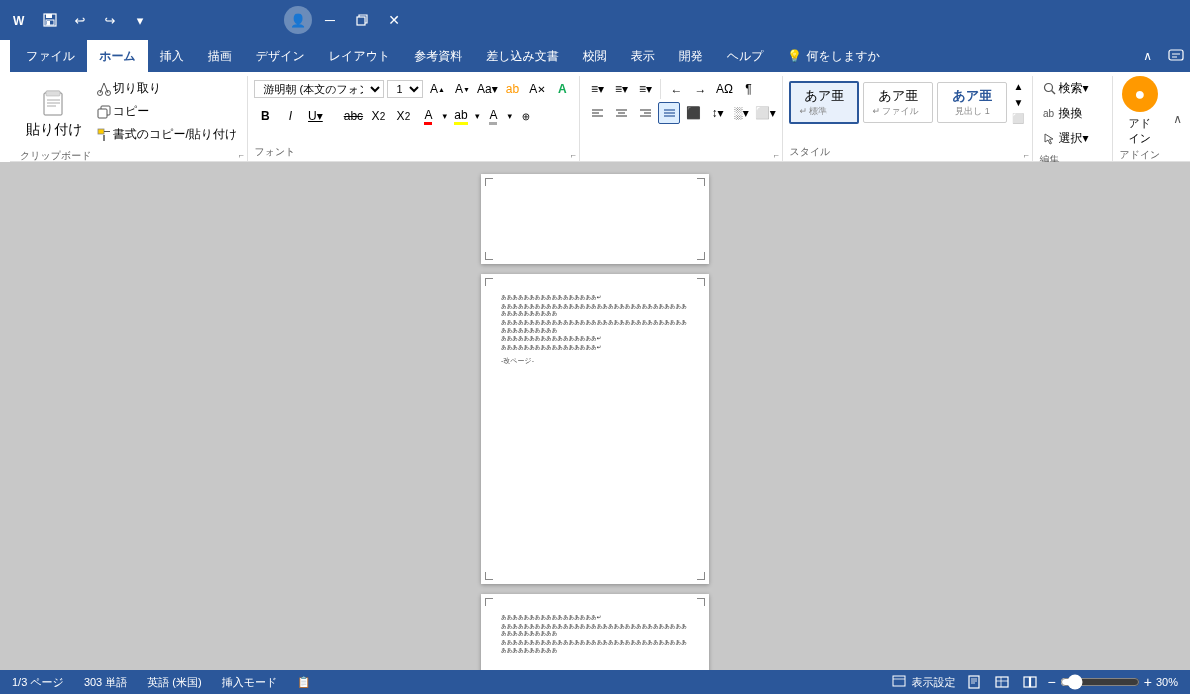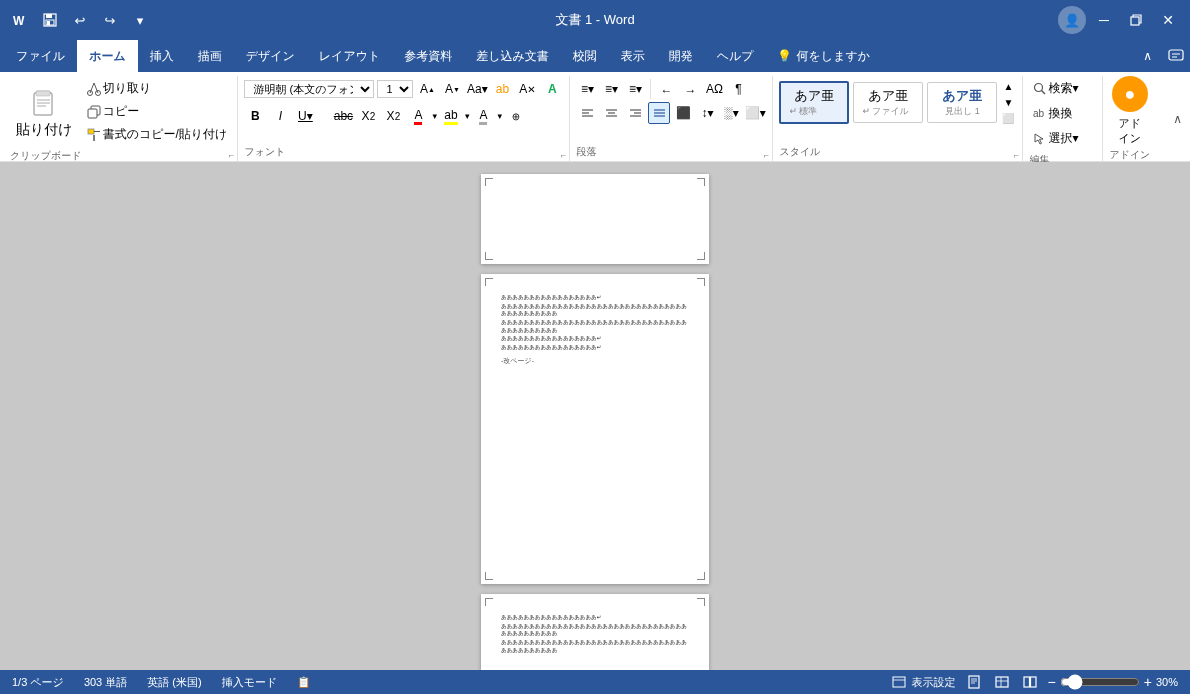--- a/index.html
+++ b/index.html
@@ -312,7 +312,6 @@
     <div class="qat-btn" title="やり直し">↪</div>
     <div class="qat-btn">▾</div>
   </div>
-  <div class="title-center">文書 1  -  Word</div>
   <div class="title-right">
     <div class="user-icon">👤</div>
     <div class="title-btn">─</div>

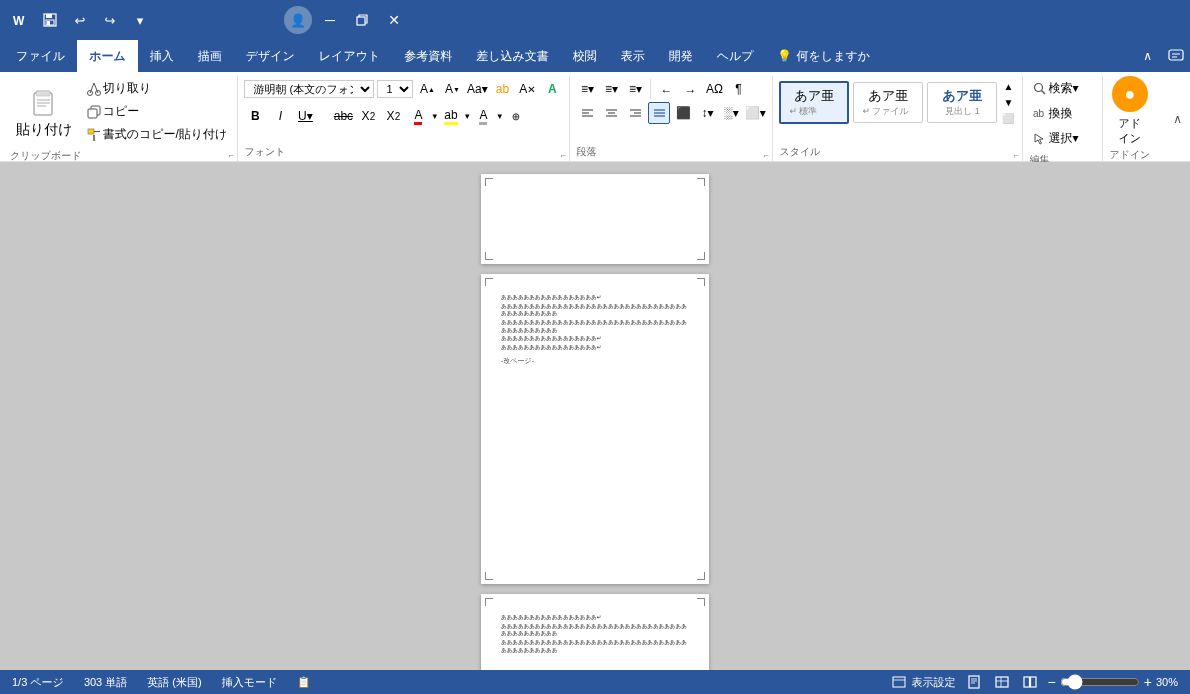--- a/index.html
+++ b/index.html
@@ -55,6 +55,7 @@
     #ribbon {
       background: white;
       border-bottom: 1px solid #d0d0d0;
+      padding-left: 10px;
     }
     #ribbon-tabs {
       background: #2b579a;

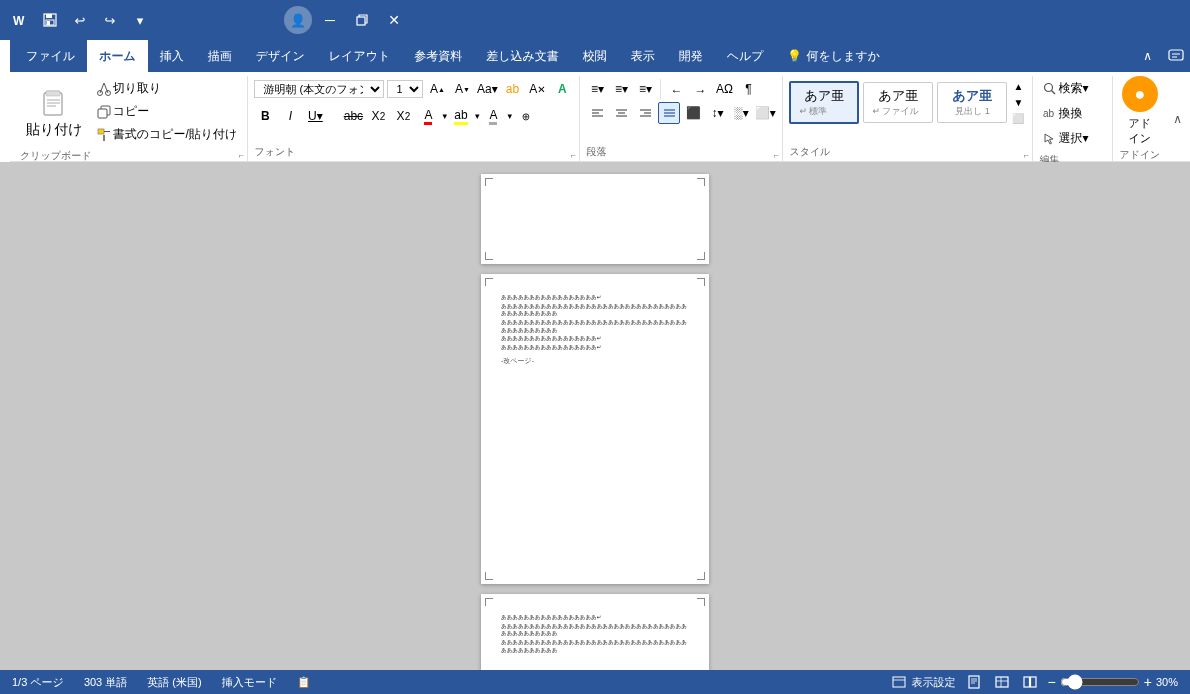--- a/index.html
+++ b/index.html
@@ -500,7 +500,6 @@
           <div class="font-btn">⬜▾</div>
         </div>
       </div>
-      <div class="ribbon-group-label">段落</div>
       <div class="group-expand">⌐</div>
     </div>
 

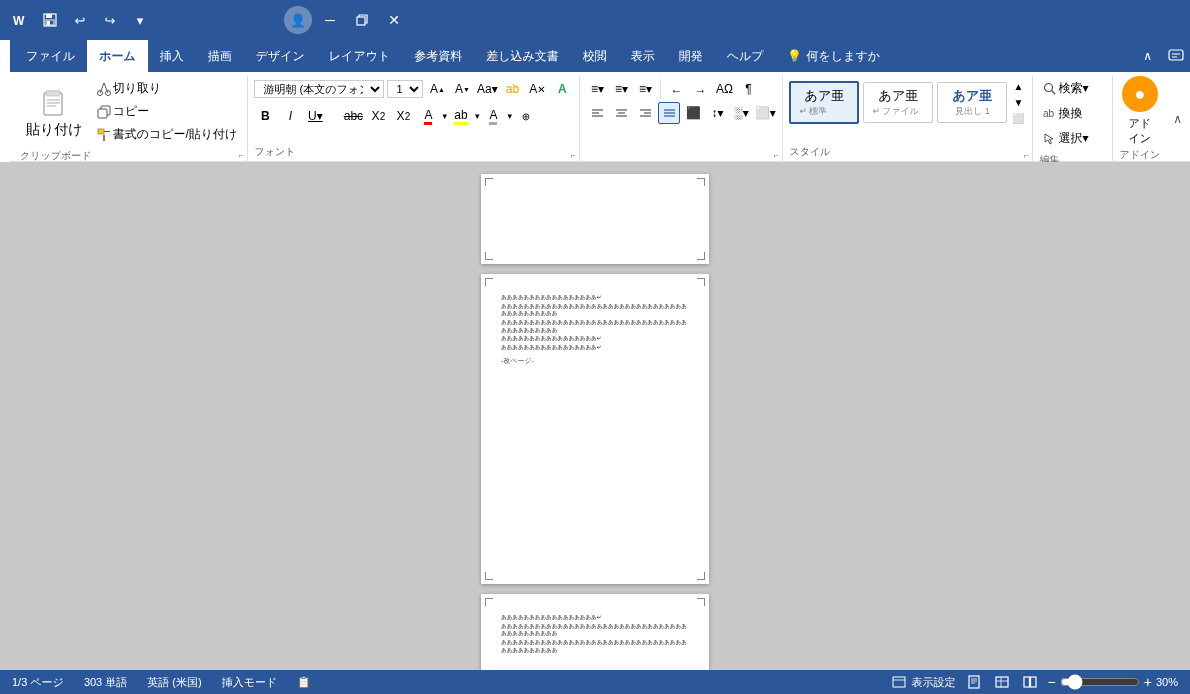--- a/index.html
+++ b/index.html
@@ -620,7 +620,7 @@
   <span>挿入モード</span>
   <span>📋</span>
   <div class="statusbar-right">
-    <span style="cursor:pointer;display:flex;align-items:flex-end;gap:6px;">
+    <span style="cursor:pointer;display:flex;align-items:center;gap:6px;">
       <svg width="14" height="14" viewBox="0 0 14 14">
           <rect x="1" y="1" width="12" height="10" fill="none" stroke="white" stroke-width="1"></rect>
           <line x1="1" y1="4" x2="13" y2="4" stroke="white" stroke-width="0.8"></line>

